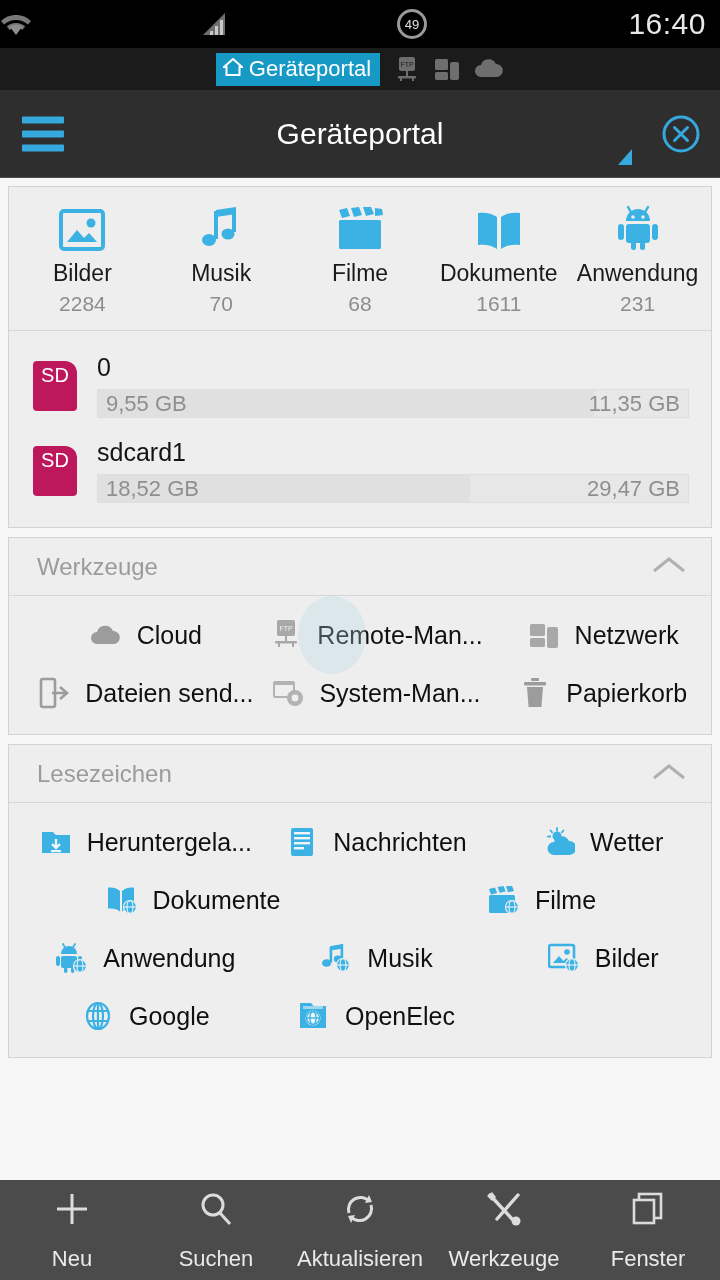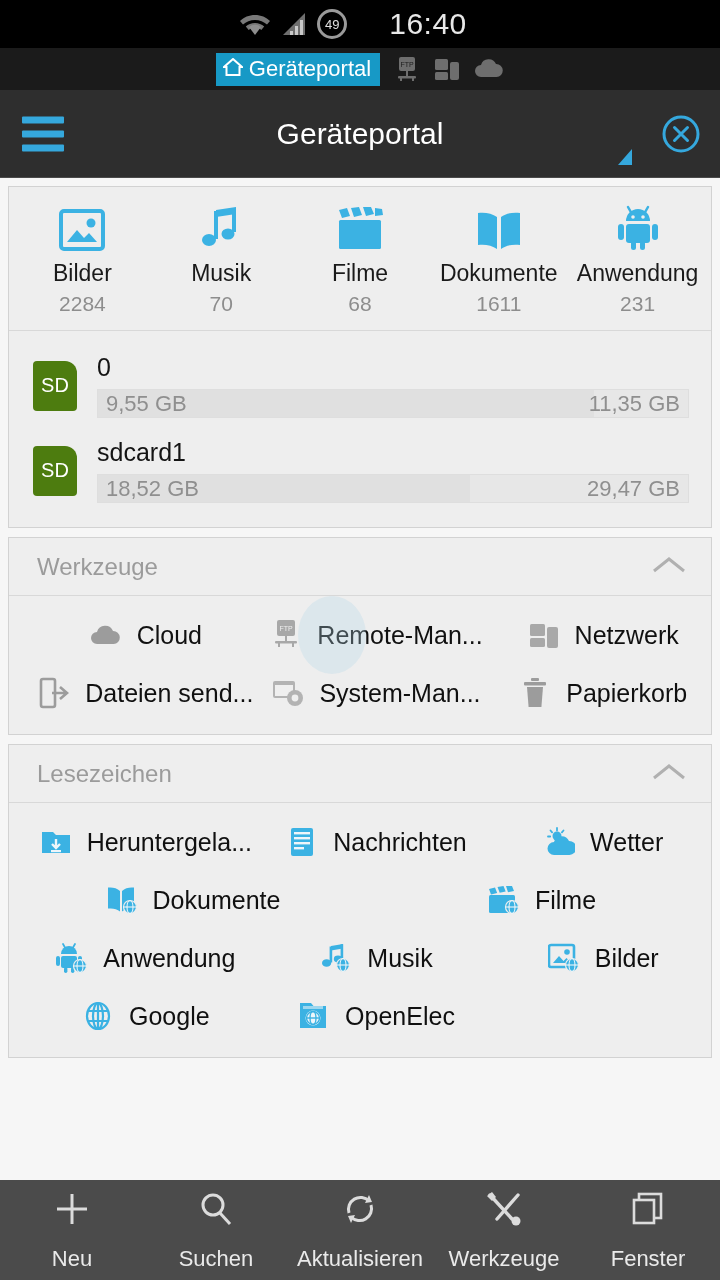--- a/index.html
+++ b/index.html
@@ -14,7 +14,7 @@
   
   .statusbar {
     height: 48px; background: #000; flex: 0 0 48px;
-    display: flex; align-items: center; justify-content: center;
+    display: flex; align-items: center; justify-content: space-between;
     padding-right: 14px; gap: 10px;
   }
   .sb-icon { display: flex; align-items: center; }

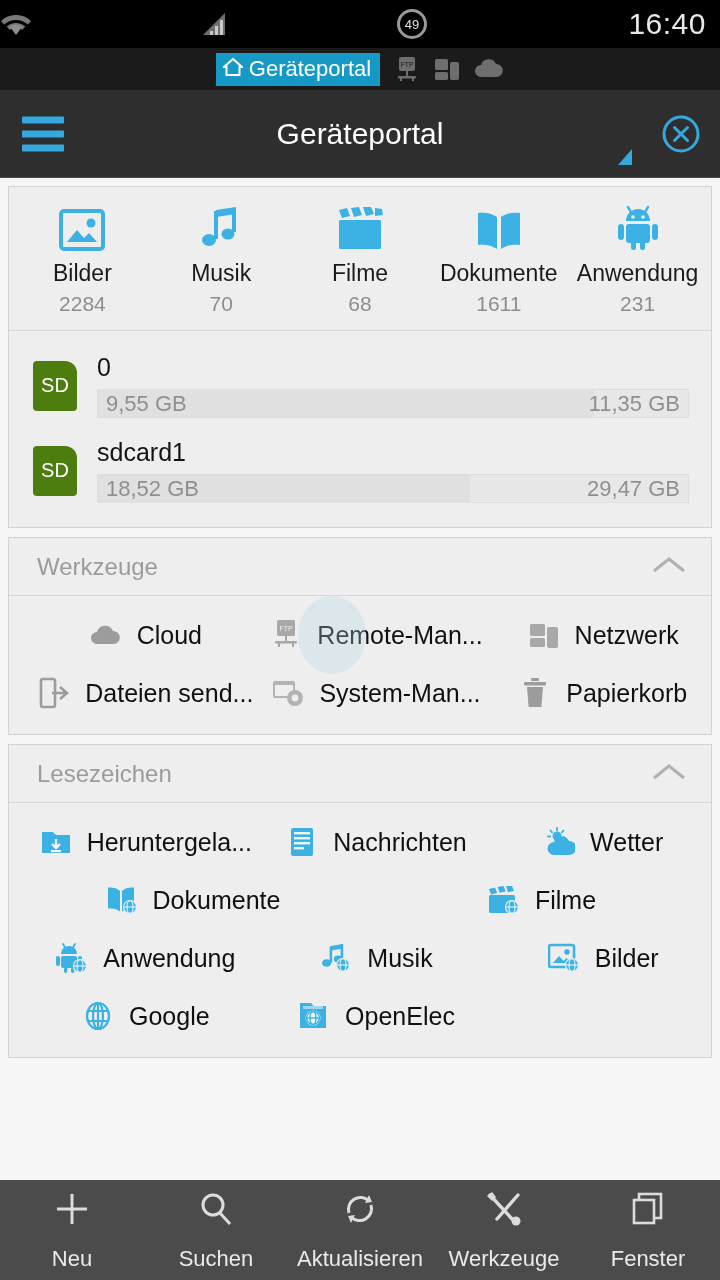--- a/index.html
+++ b/index.html
@@ -70,9 +70,9 @@
   .storages { padding: 12px 0 14px 0; }
   .storage { display: flex; align-items: center; padding: 10px 22px 10px 24px; gap: 20px; }
   .sd {
-    width: 44px; height: 50px; background: #4d7c0f; color: #fff;
+    width: 44px; height: 50px; background: #be185d; color: #fff;
     border-radius: 4px 12px 4px 4px; display: flex; align-items: flex-end;
-    justify-content: center; font-size: 20px; padding-bottom: 14px; flex: 0 0 44px;
+    justify-content: center; font-size: 20px; padding-bottom: 24px; flex: 0 0 44px;
   }
   .st-body { flex: 1; }
   .st-name { font-size: 25px; color: #141414; margin-bottom: 7px; }

